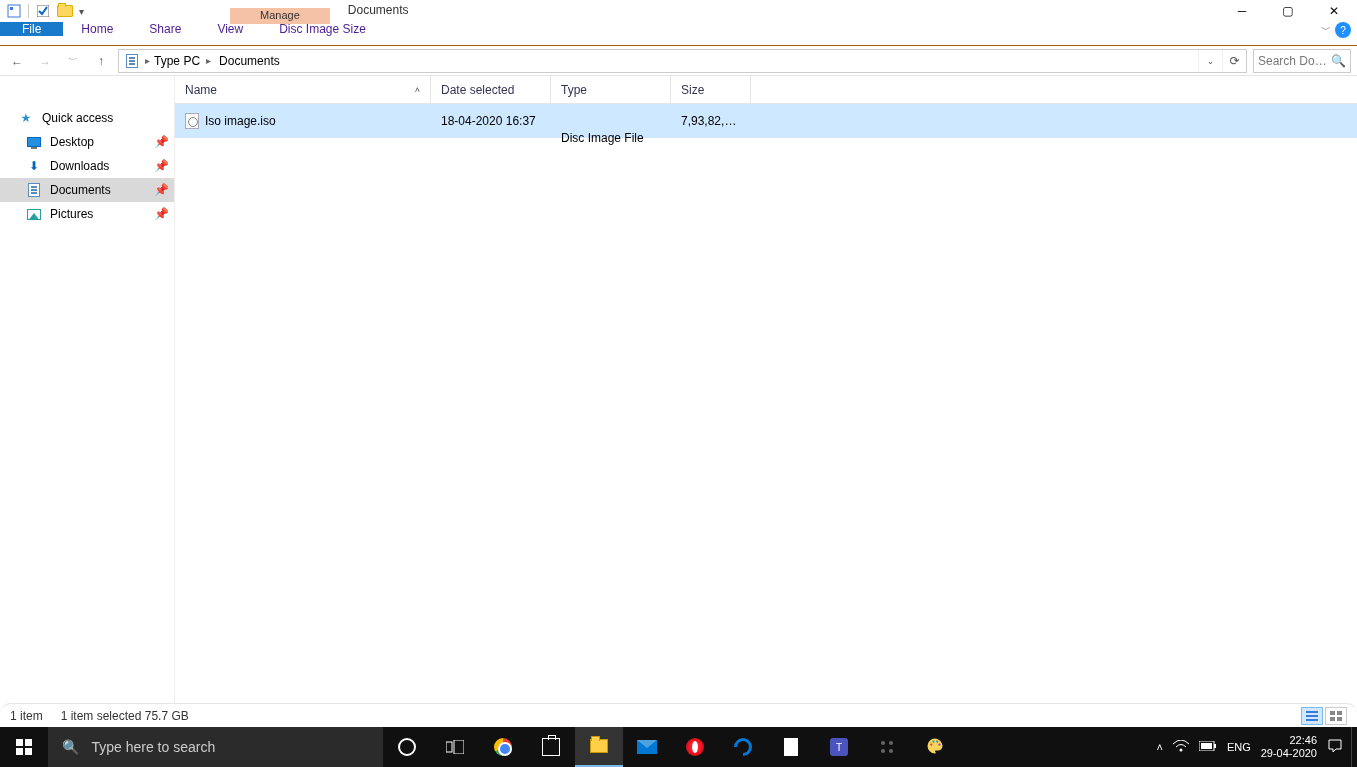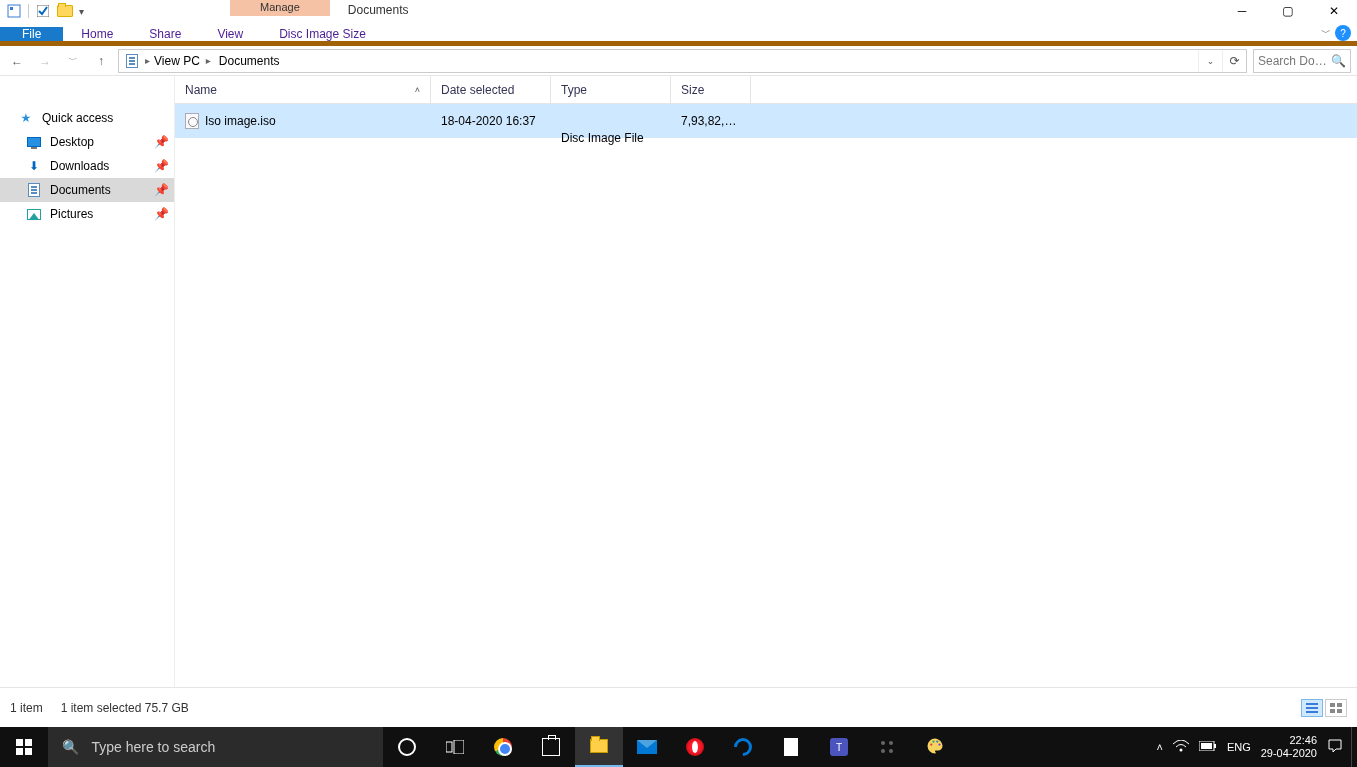--- a/index.html
+++ b/index.html
@@ -13,7 +13,7 @@
   .folder-glyph { width: 16px; height: 12px; background: #ffd75e; border: 1px solid #e0b000; border-radius: 1px; position: relative; }
   .folder-glyph::before { content: ""; position: absolute; top: -3px; left: 0; width: 6px; height: 3px; background: #ffd75e; border: 1px solid #e0b000; border-bottom: none; }
   .qat-caret { font-size: 10px; color: #555; }
-  .ctx-label { background: #f5c2a6; color: #333; font-size: 11px; text-align: center; padding: 1px 30px; height: 16px; }
+  .ctx-label { background: #f5c2a6; color: #333; font-size: 11px; text-align: center; padding: 1px 30px; height: 16px; margin-top: 8px; }
   .title-text { flex: 0 0 auto; padding: 3px 18px; color: #333; }
   .title-spacer { flex: 1; }
   .window-controls { display: flex; }

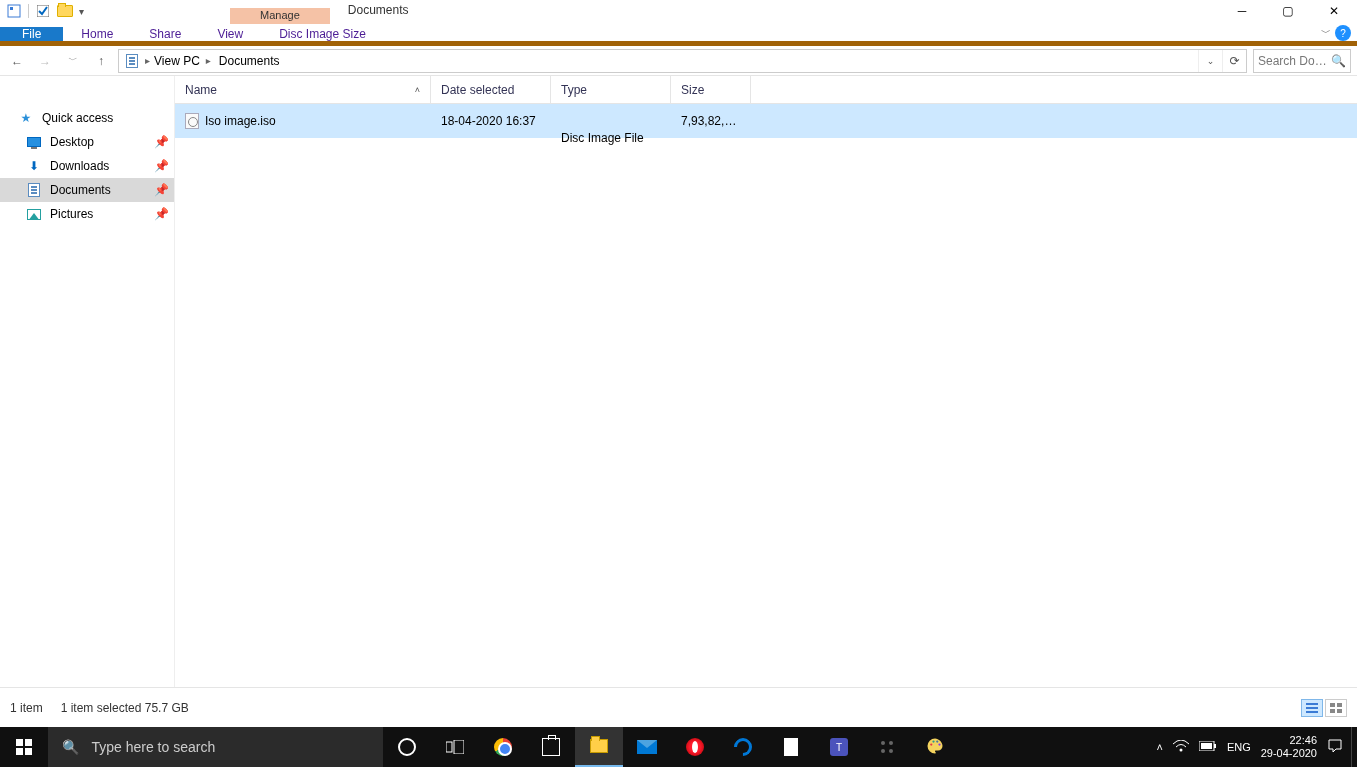--- a/index.html
+++ b/index.html
@@ -20,7 +20,7 @@
   .window-btn { width: 46px; height: 22px; display: flex; align-items: center; justify-content: center; color: #000; }
 
   
-  .ribbon { height: 24px; display: flex; align-items: flex-end; border-bottom: 5px solid #a16207; }
+  .ribbon { height: 24px; display: flex; align-items: flex-start; border-bottom: 1px solid #a16207; }
   .ribbon-file { background: #1979ca; color: #fff; padding: 0 22px; display: flex; align-items: center; font-size: 12px; }
   .ribbon-tab { padding: 0 18px; display: flex; align-items: center; color: #4c1d95; }
   .ribbon-tab.contextual {}

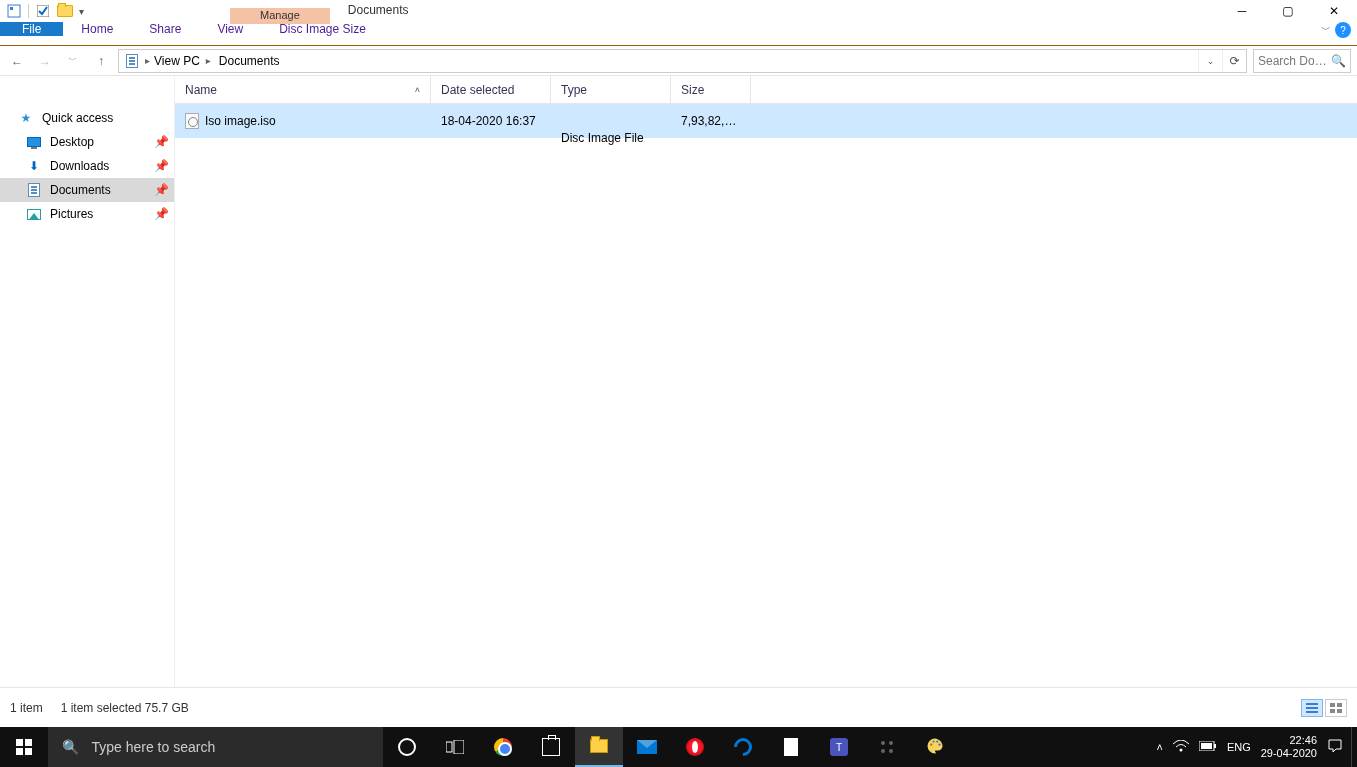--- a/index.html
+++ b/index.html
@@ -165,7 +165,7 @@
       </span>
     <span class="crumb-sep">▸</span>
     <span class="crumb">
-        <span>View PC</span>
+        <span>Type PC</span>
         <span class="crumb-sep">▸</span>
       </span>
     <span class="crumb">

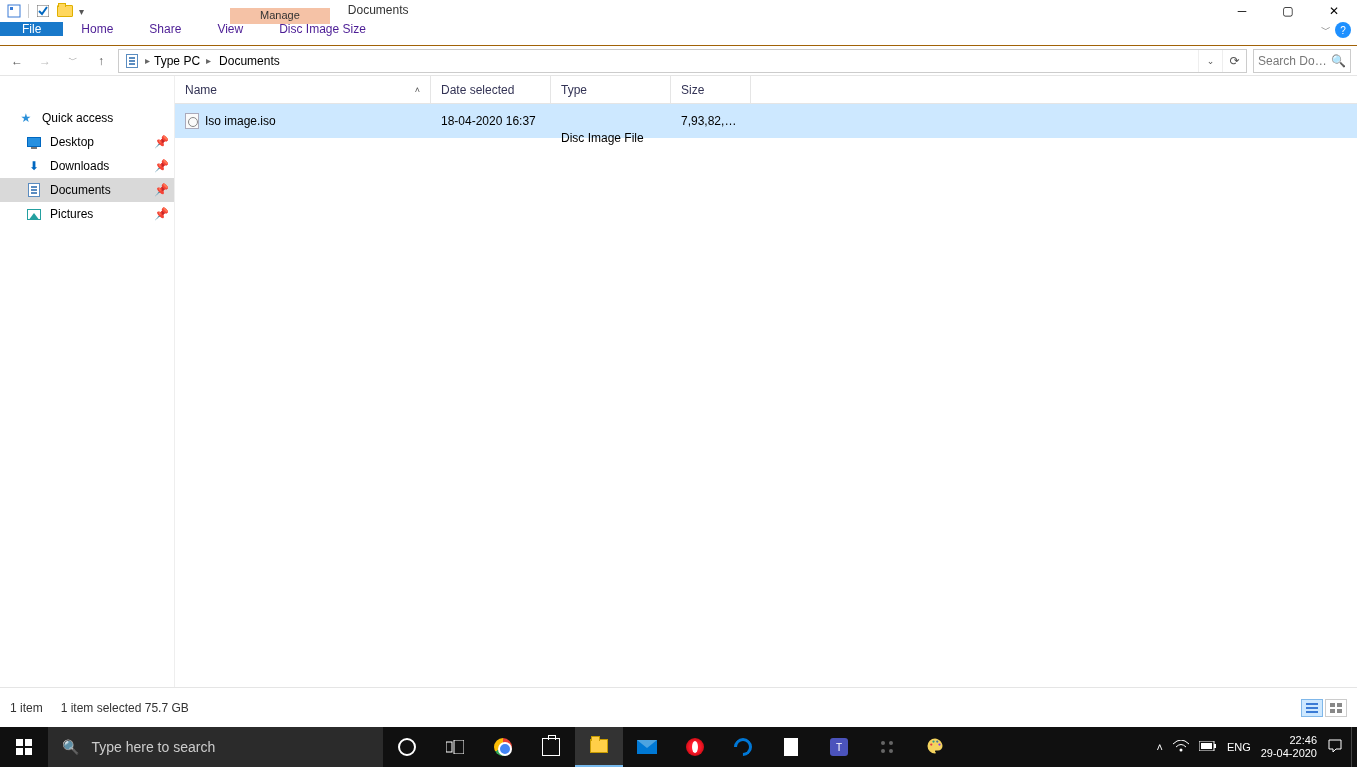--- a/index.html
+++ b/index.html
@@ -75,7 +75,7 @@
   .file-iso-icon::after { content: ""; position: absolute; top: 3px; left: 2px; width: 8px; height: 8px; border: 1px solid #888; border-radius: 50%; }
 
   
-  .statusbar { position: absolute; left: 0; right: 0; bottom: 40px; height: 40px; border-top: 1px solid #e5e5e5; display: flex; align-items: center; padding: 0 10px; font-size: 12px; color: #333; gap: 18px; background: #fff; }
+  .statusbar { position: absolute; left: 0; right: 0; bottom: 40px; height: 24px; border-top: 1px solid #e5e5e5; display: flex; align-items: center; padding: 0 10px; font-size: 12px; color: #333; gap: 18px; background: #fff; border-radius: 11px; }
   .status-right { margin-left: auto; display: flex; gap: 2px; }
   .view-toggle { width: 22px; height: 18px; border: 1px solid #ccc; display: flex; align-items: center; justify-content: center; }
   .view-toggle.active { background: #cde8ff; border-color: #7fb7e9; }

